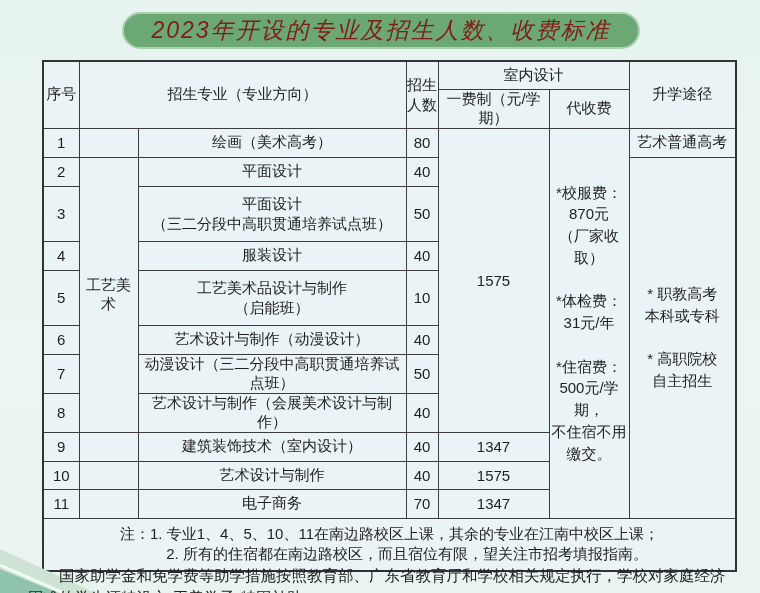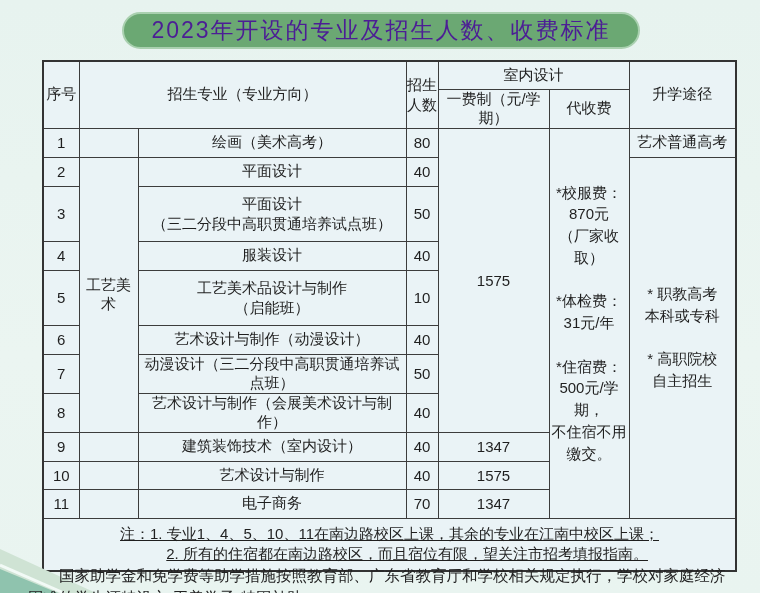--- a/index.html
+++ b/index.html
@@ -13,7 +13,7 @@
     position:absolute;left:122px;top:12px;width:518px;height:37px;
     background:#6ba873;border:2px solid #a9d0af;border-radius:20px;
     box-sizing:border-box;display:flex;align-items:center;justify-content:center;
-    color:#4c1d95;font-size:23px;letter-spacing:2px;white-space:nowrap;
+    color:#7f1d1d;font-size:23px;letter-spacing:2px;white-space:nowrap;font-style:italic;
   }
   table.fees{
     position:absolute;left:42px;top:60px;width:693px;

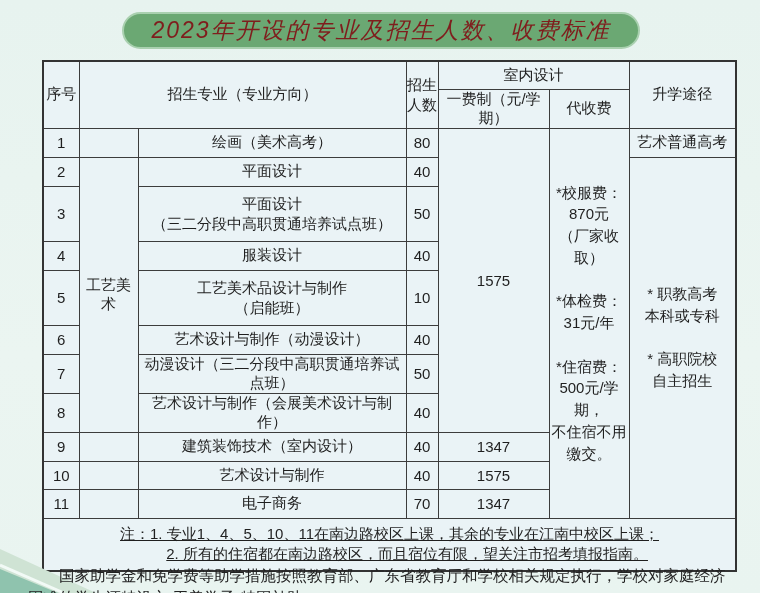--- a/index.html
+++ b/index.html
@@ -33,7 +33,7 @@
   tr.rnote{height:53px}
   .multiline{white-space:pre-line;line-height:1.32;margin-left:24px;}
   .leftcell{text-align:left;padding:4px 5px 4px 7px;line-height:1.45;}
-  .notecell{text-align:left;font-size:14.5px;padding:5px 8px 8px 12px;line-height:1.35;vertical-align:top;text-decoration:underline;}
+  .notecell{text-align:left;font-size:14.5px;padding:5px 8px 8px 12px;line-height:1.35;vertical-align:top;}
   .note-line2{padding-left:2.35em;}
   .footer-para{
     position:absolute;left:28px;top:549px;width:708px;z-index:2;

